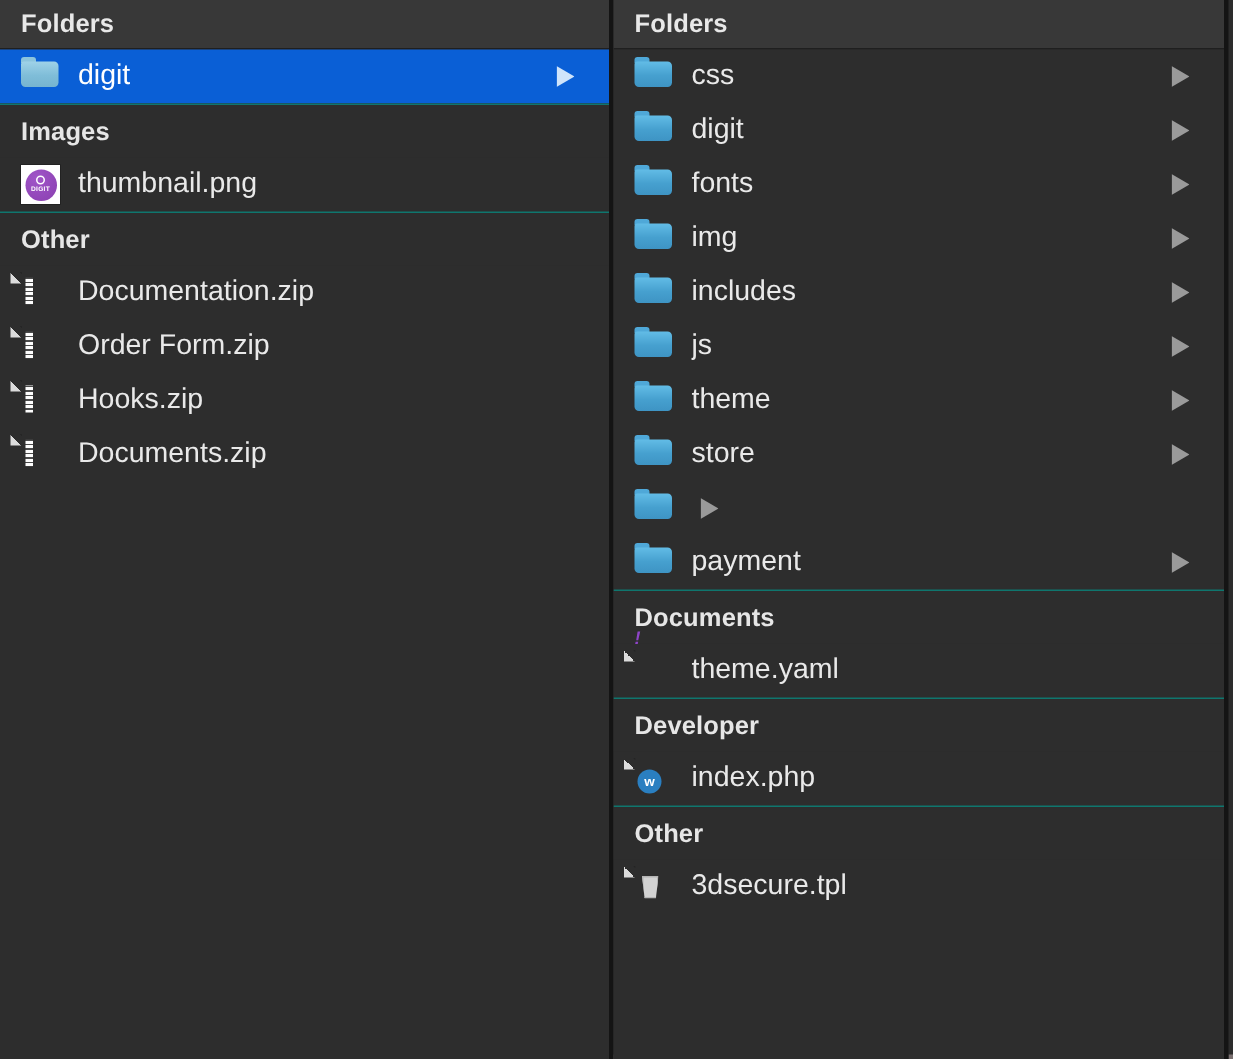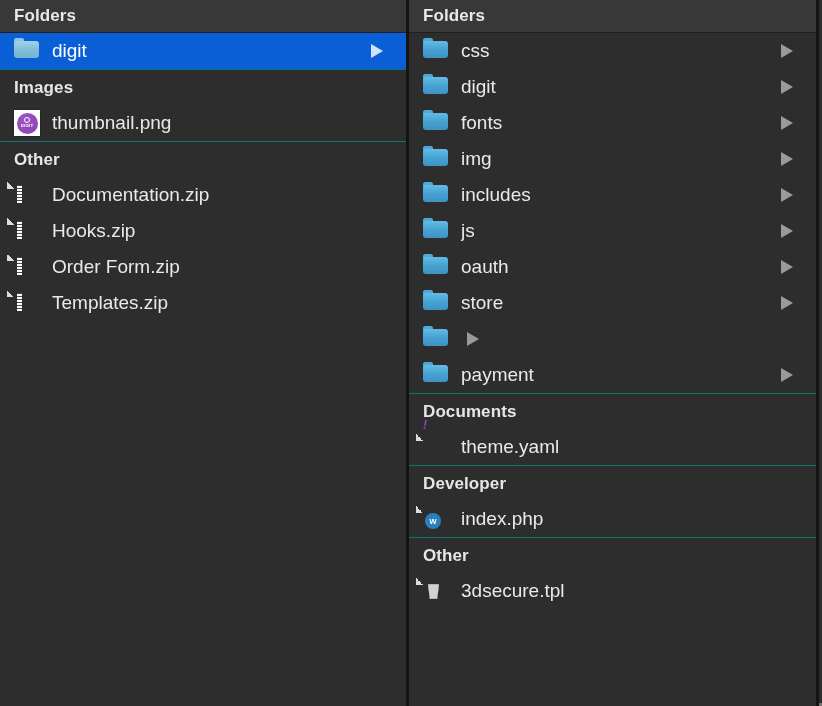--- a/index.html
+++ b/index.html
@@ -186,11 +186,11 @@
       </div>
       <div class="row">
         <span class="ico"><span class="doc"><span class="zip-teeth"></span></span></span>
+        <span class="label">Order Form.zip</span>
+      </div>
+      <div class="row">
+        <span class="ico"><span class="doc"><span class="zip-teeth"></span></span></span>
         <span class="label">Hooks.zip</span>
-      </div>
-      <div class="row">
-        <span class="ico"><span class="doc"><span class="zip-teeth"></span></span></span>
-        <span class="label">Order Form.zip</span>
       </div>
       <div class="row">
         <span class="ico"><span class="doc"><span class="zip-teeth"></span></span></span>

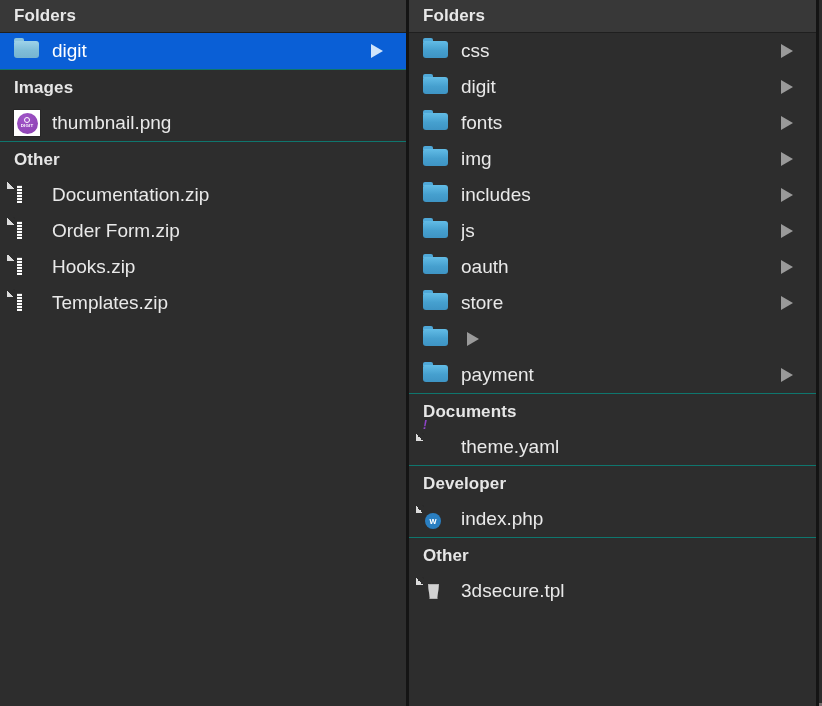--- a/index.html
+++ b/index.html
@@ -231,7 +231,7 @@
       </div>
       <div class="row">
         <span class="ico"><span class="folder"><span class="tab"></span><span class="body"></span></span></span>
-        <span class="label">oauth</span>
+        <span class="label">theme</span>
         <span class="chev"></span>
       </div>
       <div class="row">

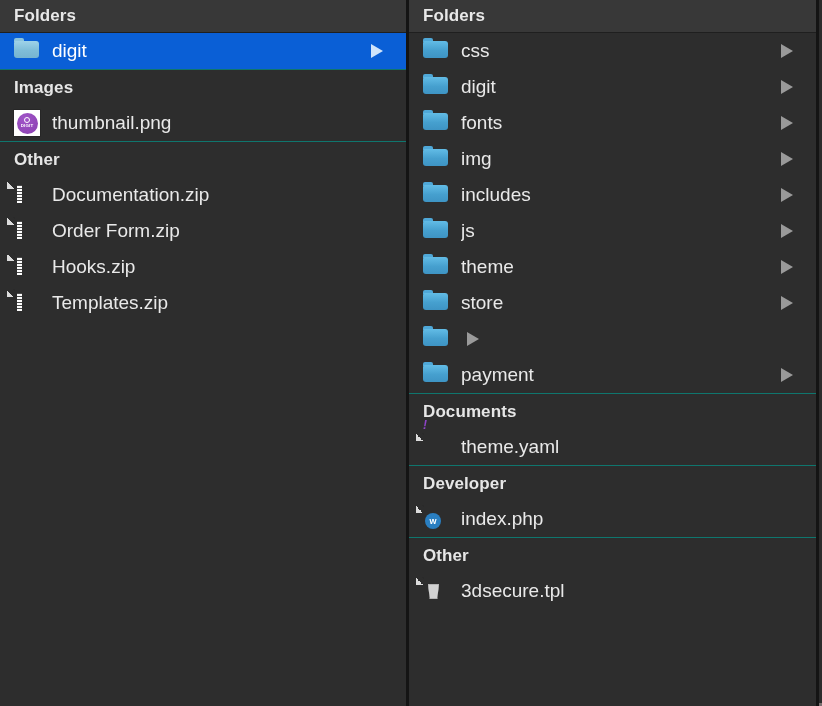--- a/index.html
+++ b/index.html
@@ -194,7 +194,7 @@
       </div>
       <div class="row">
         <span class="ico"><span class="doc"><span class="zip-teeth"></span></span></span>
-        <span class="label">Templates.zip</span>
+        <span class="label">Documents.zip</span>
       </div>
     </div>
   <div class="column col-right">

